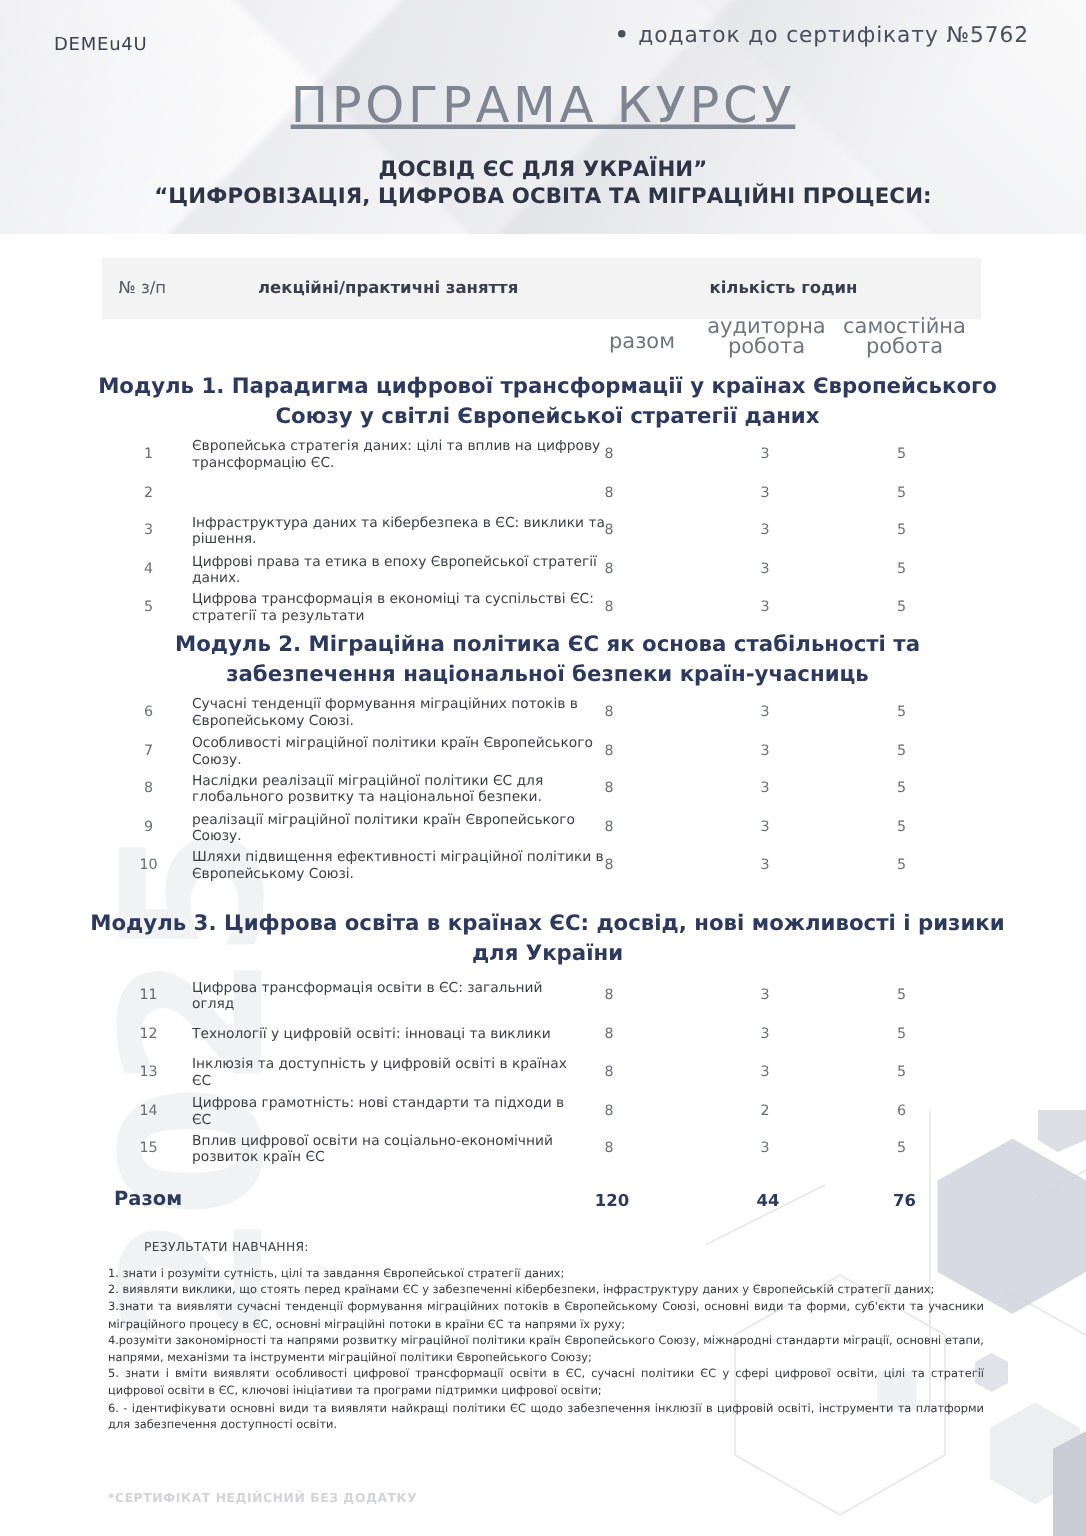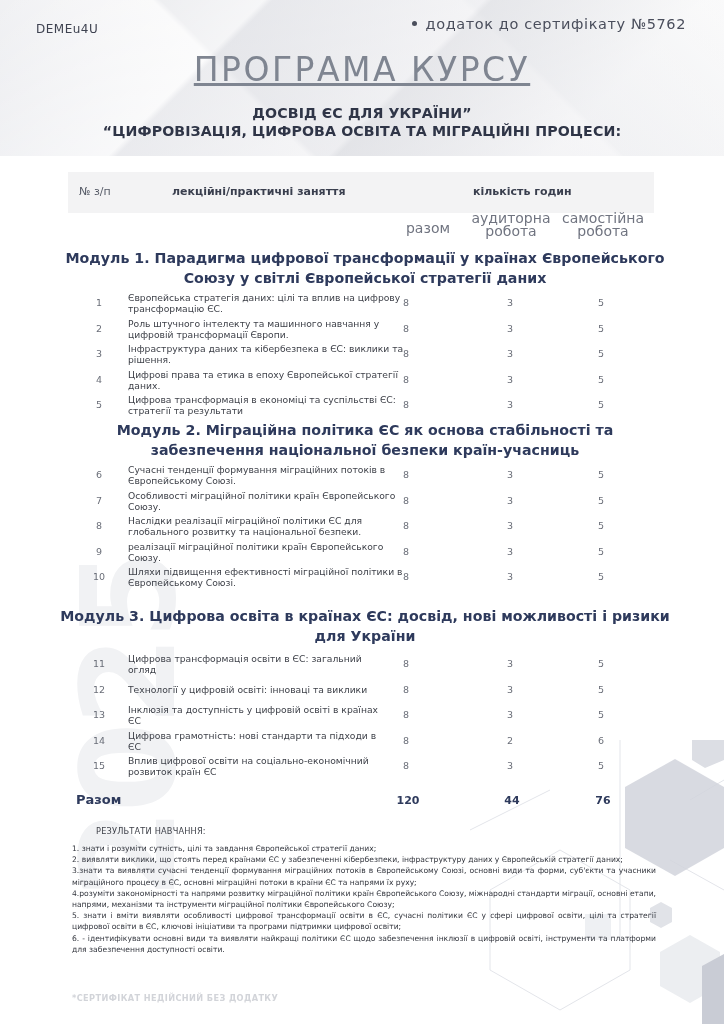--- a/index.html
+++ b/index.html
@@ -126,10 +126,6 @@
     </div>
     <div class="row" style="top: 316.5px;">
       <span class="num">2</span>
-      <span class="desc">
-        <div>Роль штучного інтелекту та машинного навчання у</div>
-        <div>цифровій трансформації Європи.</div>
-      </span>
       <span class="v1">8</span>
       <span class="v2">3</span>
       <span class="v3">5</span>

